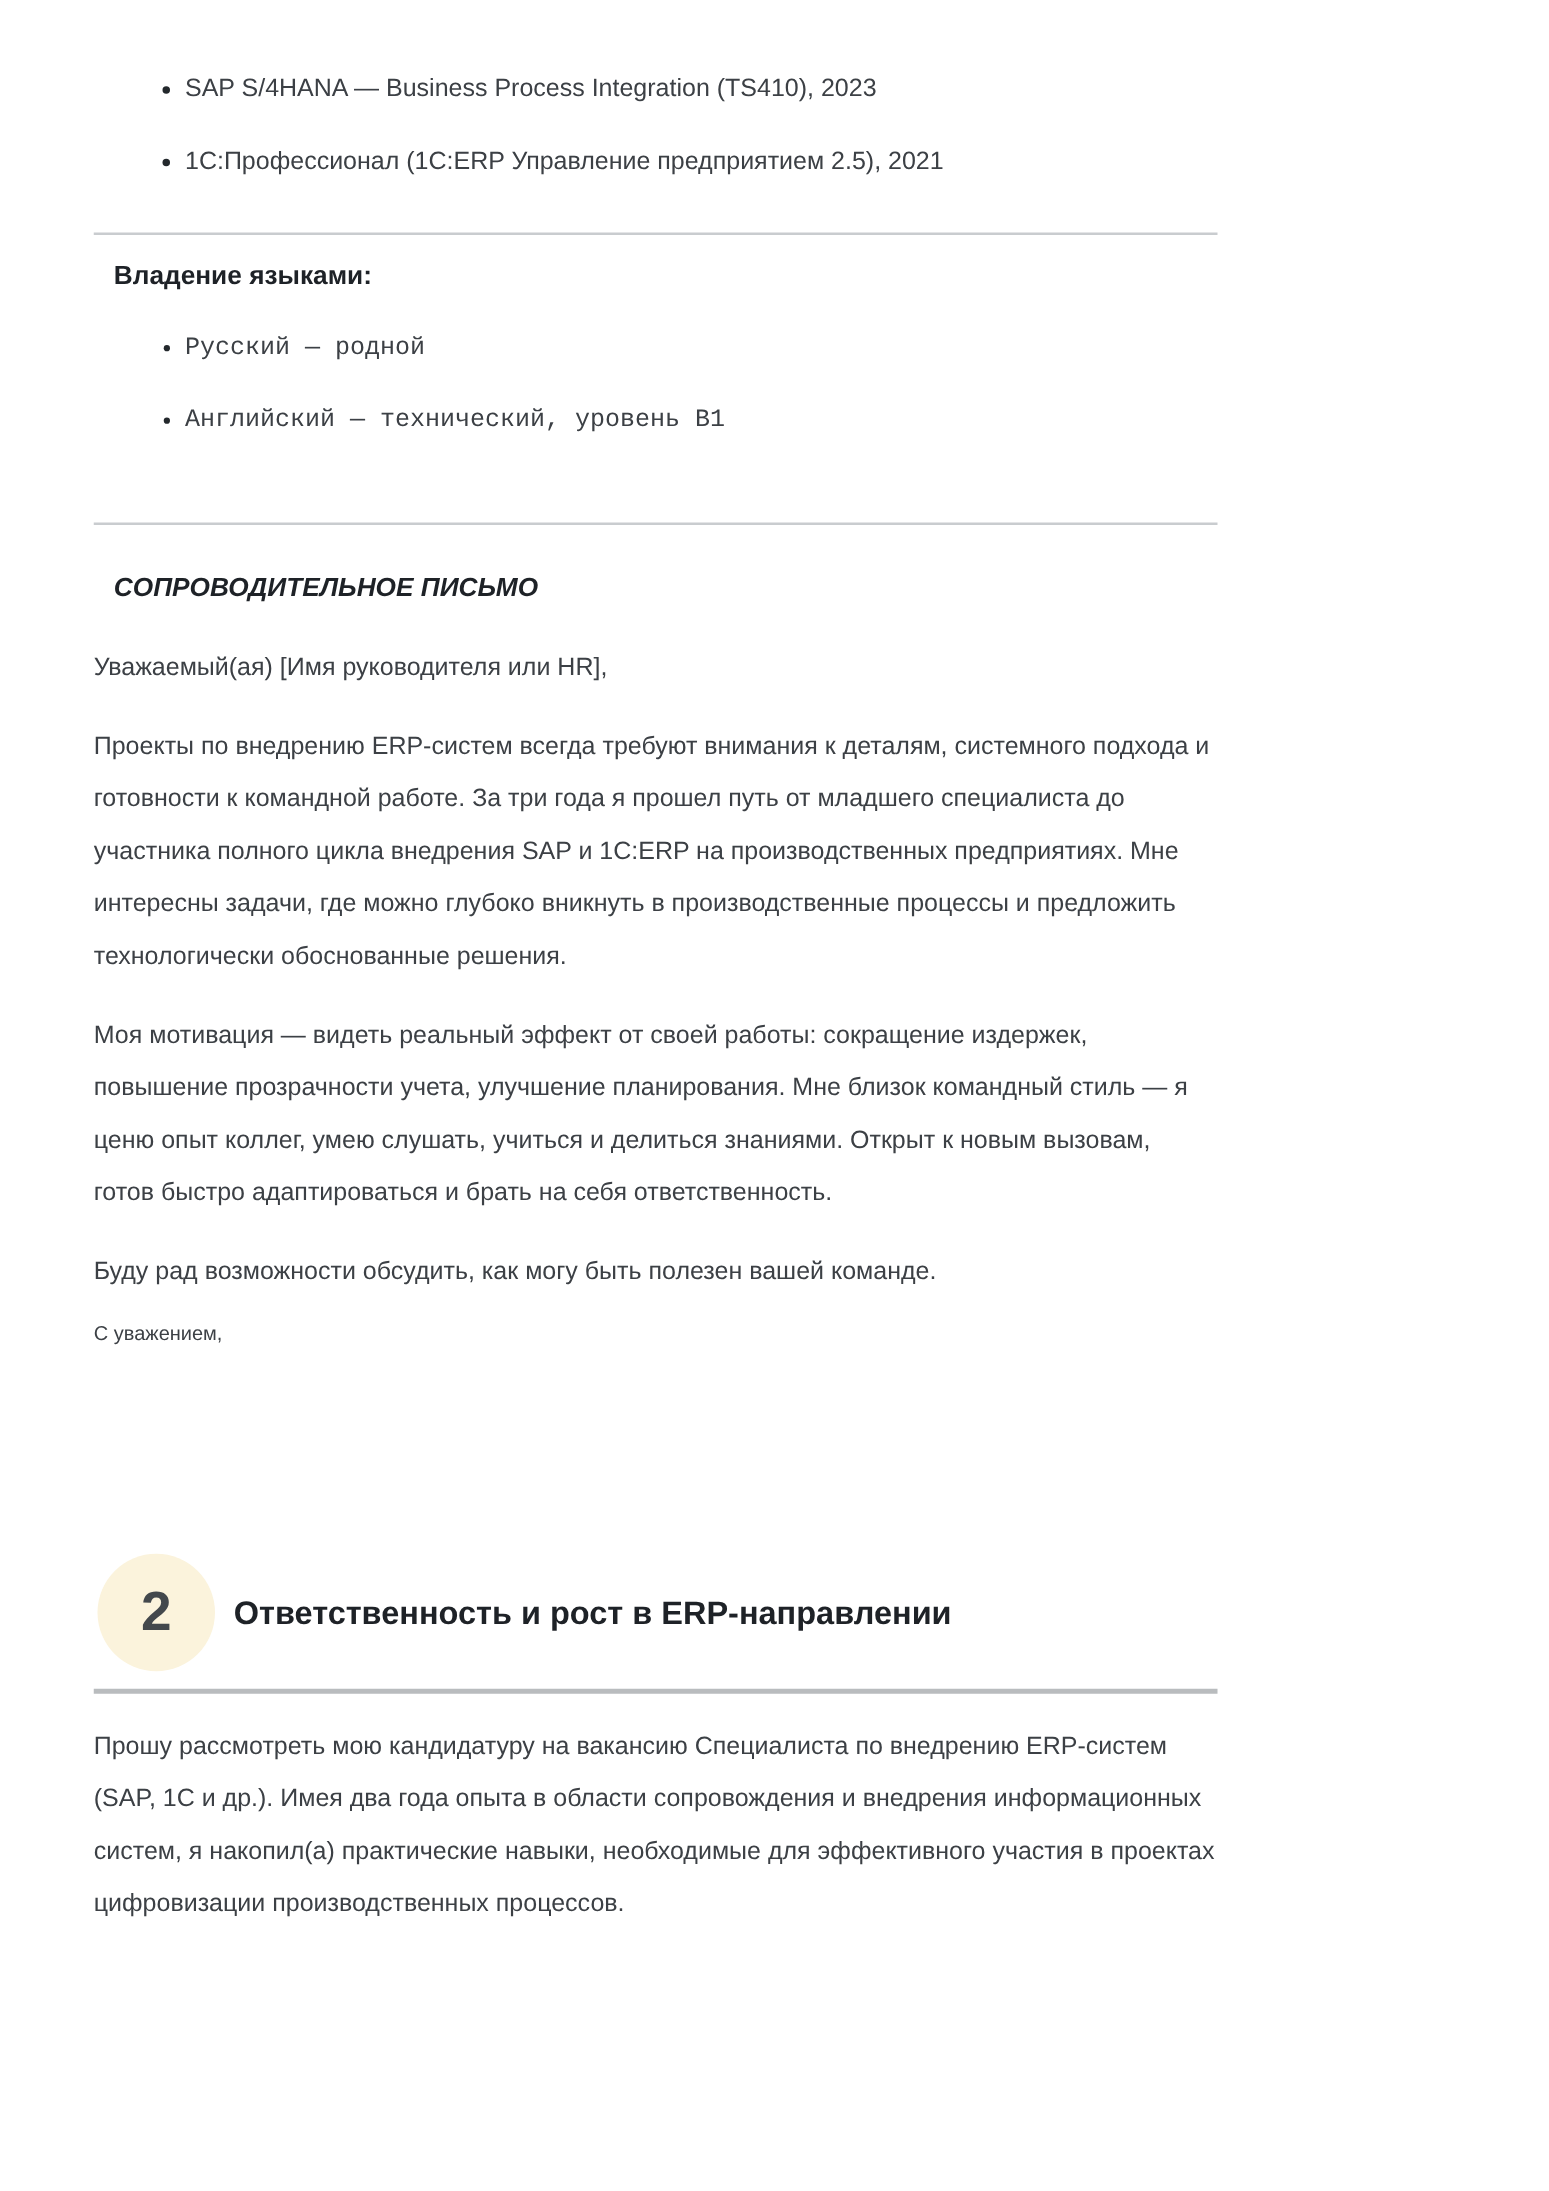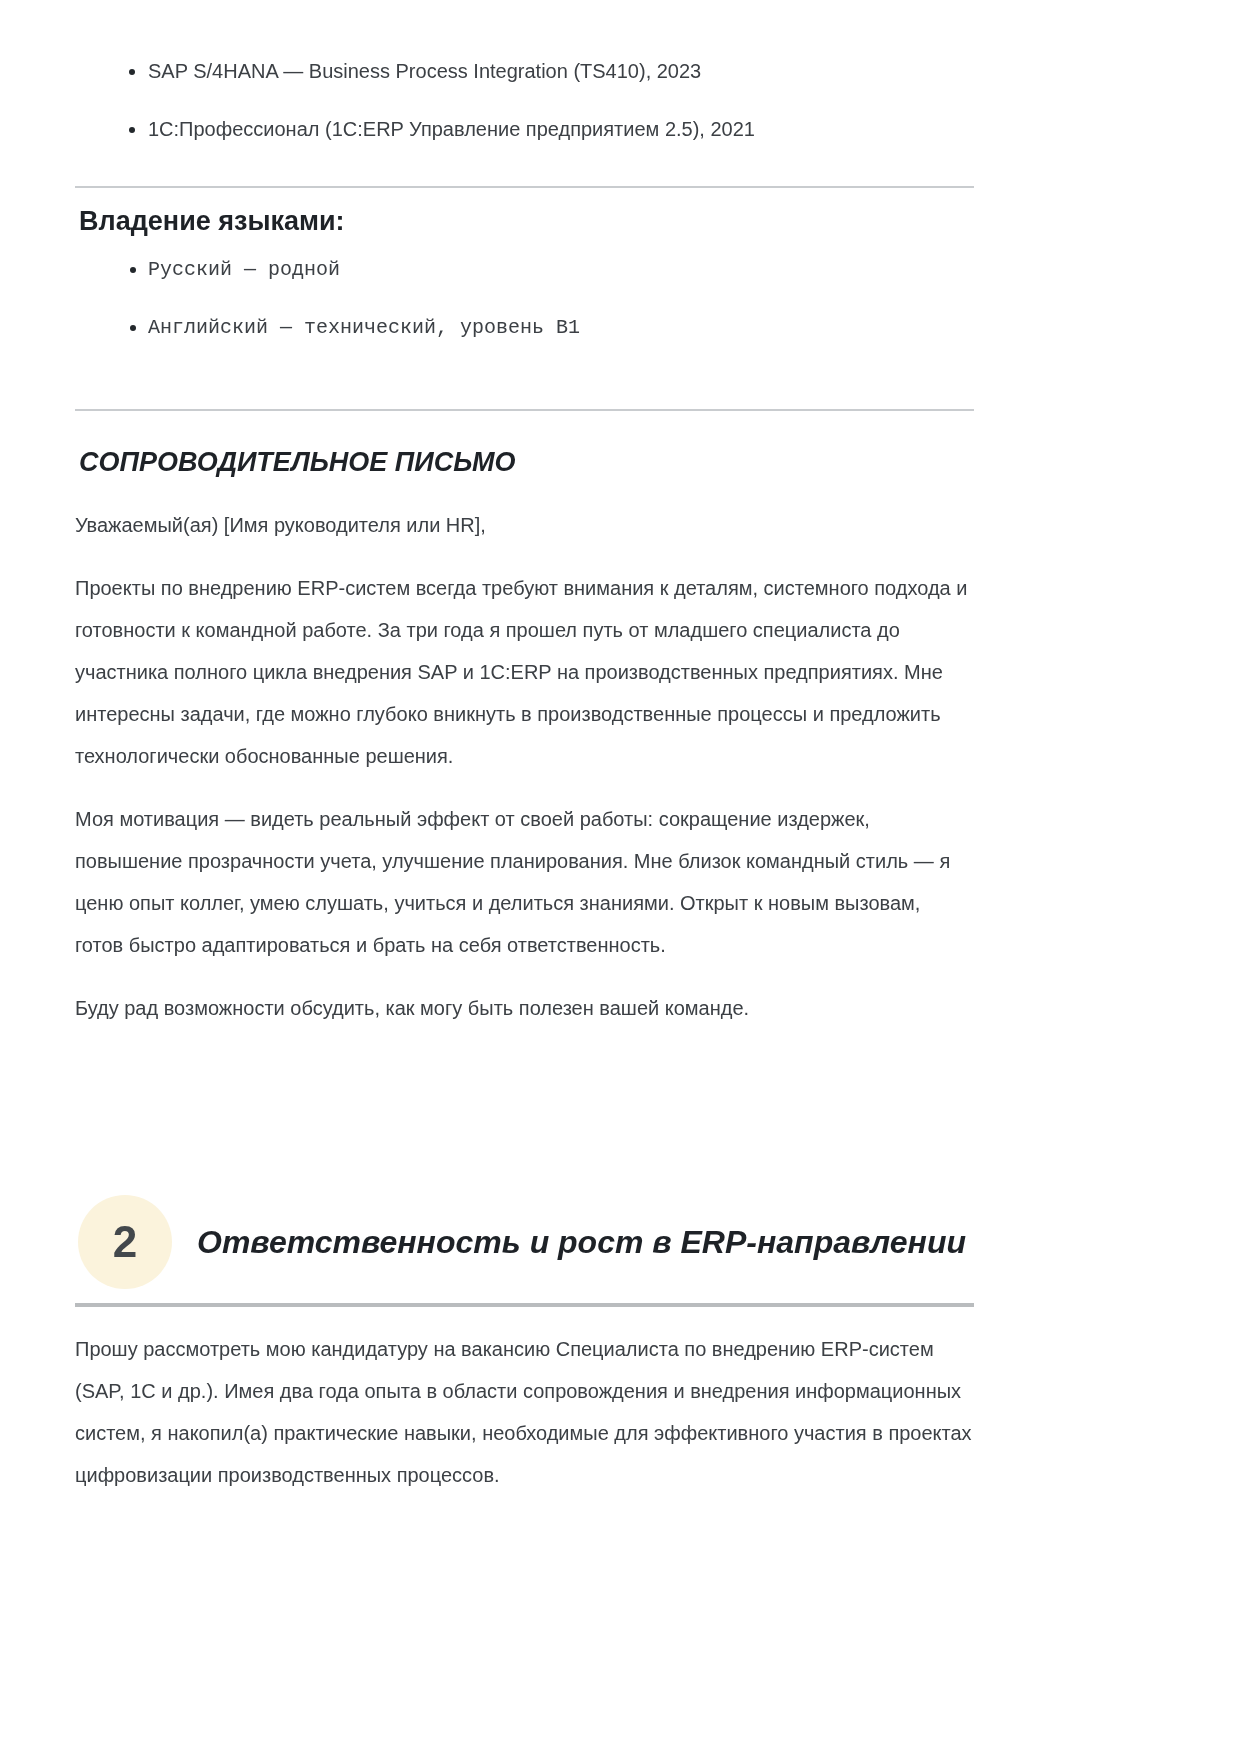--- a/index.html
+++ b/index.html
@@ -53,8 +53,8 @@
   }
 
   .subhead {
-    margin: 4px;
-    font-size: 27px;
+    margin: 16px;
+    font-size: 21px;
     line-height: 42px;
     font-weight: 700;
     color: #1e2227;

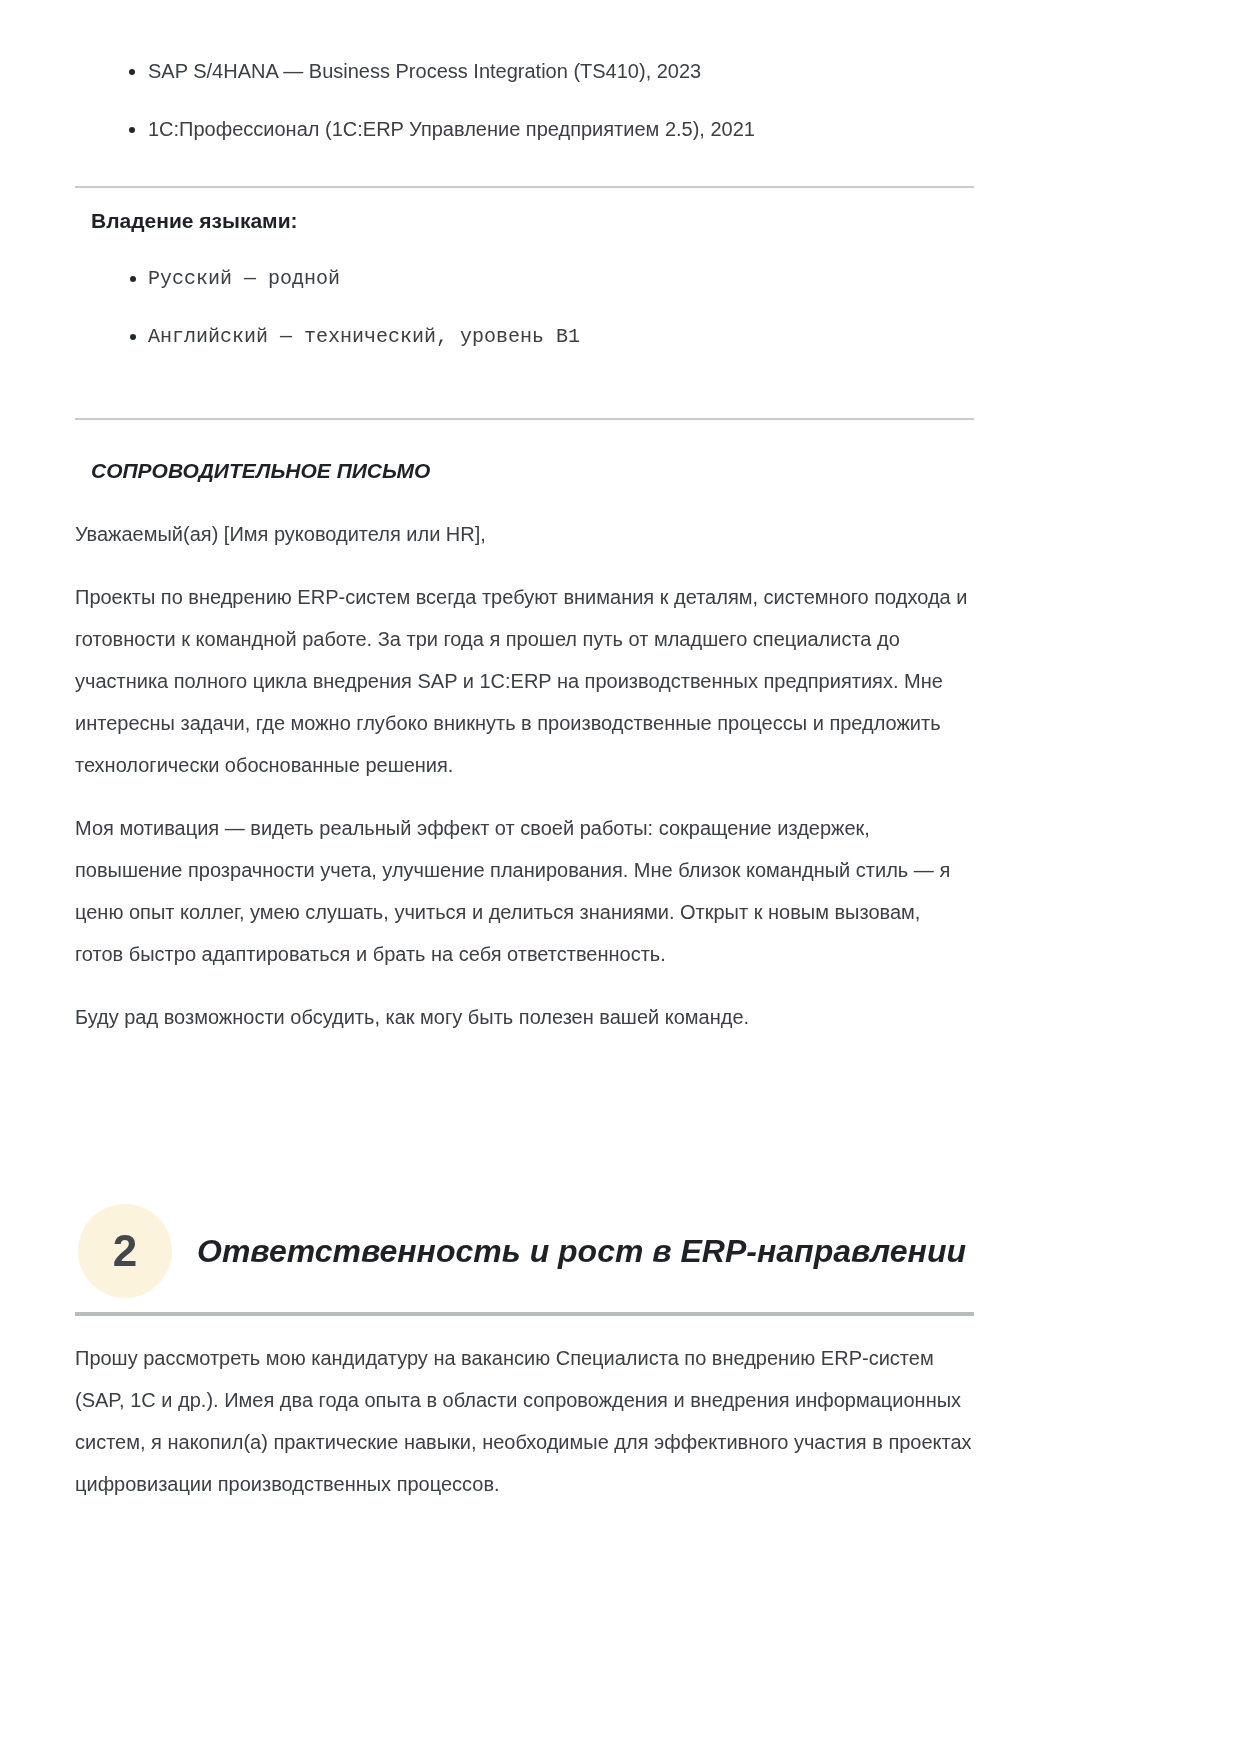--- a/index.html
+++ b/index.html
@@ -124,6 +124,7 @@
 
   <p class="closing">
     </p>
+    <div>С уважением,</div>
   <p></p>
 
   <div class="section-head">

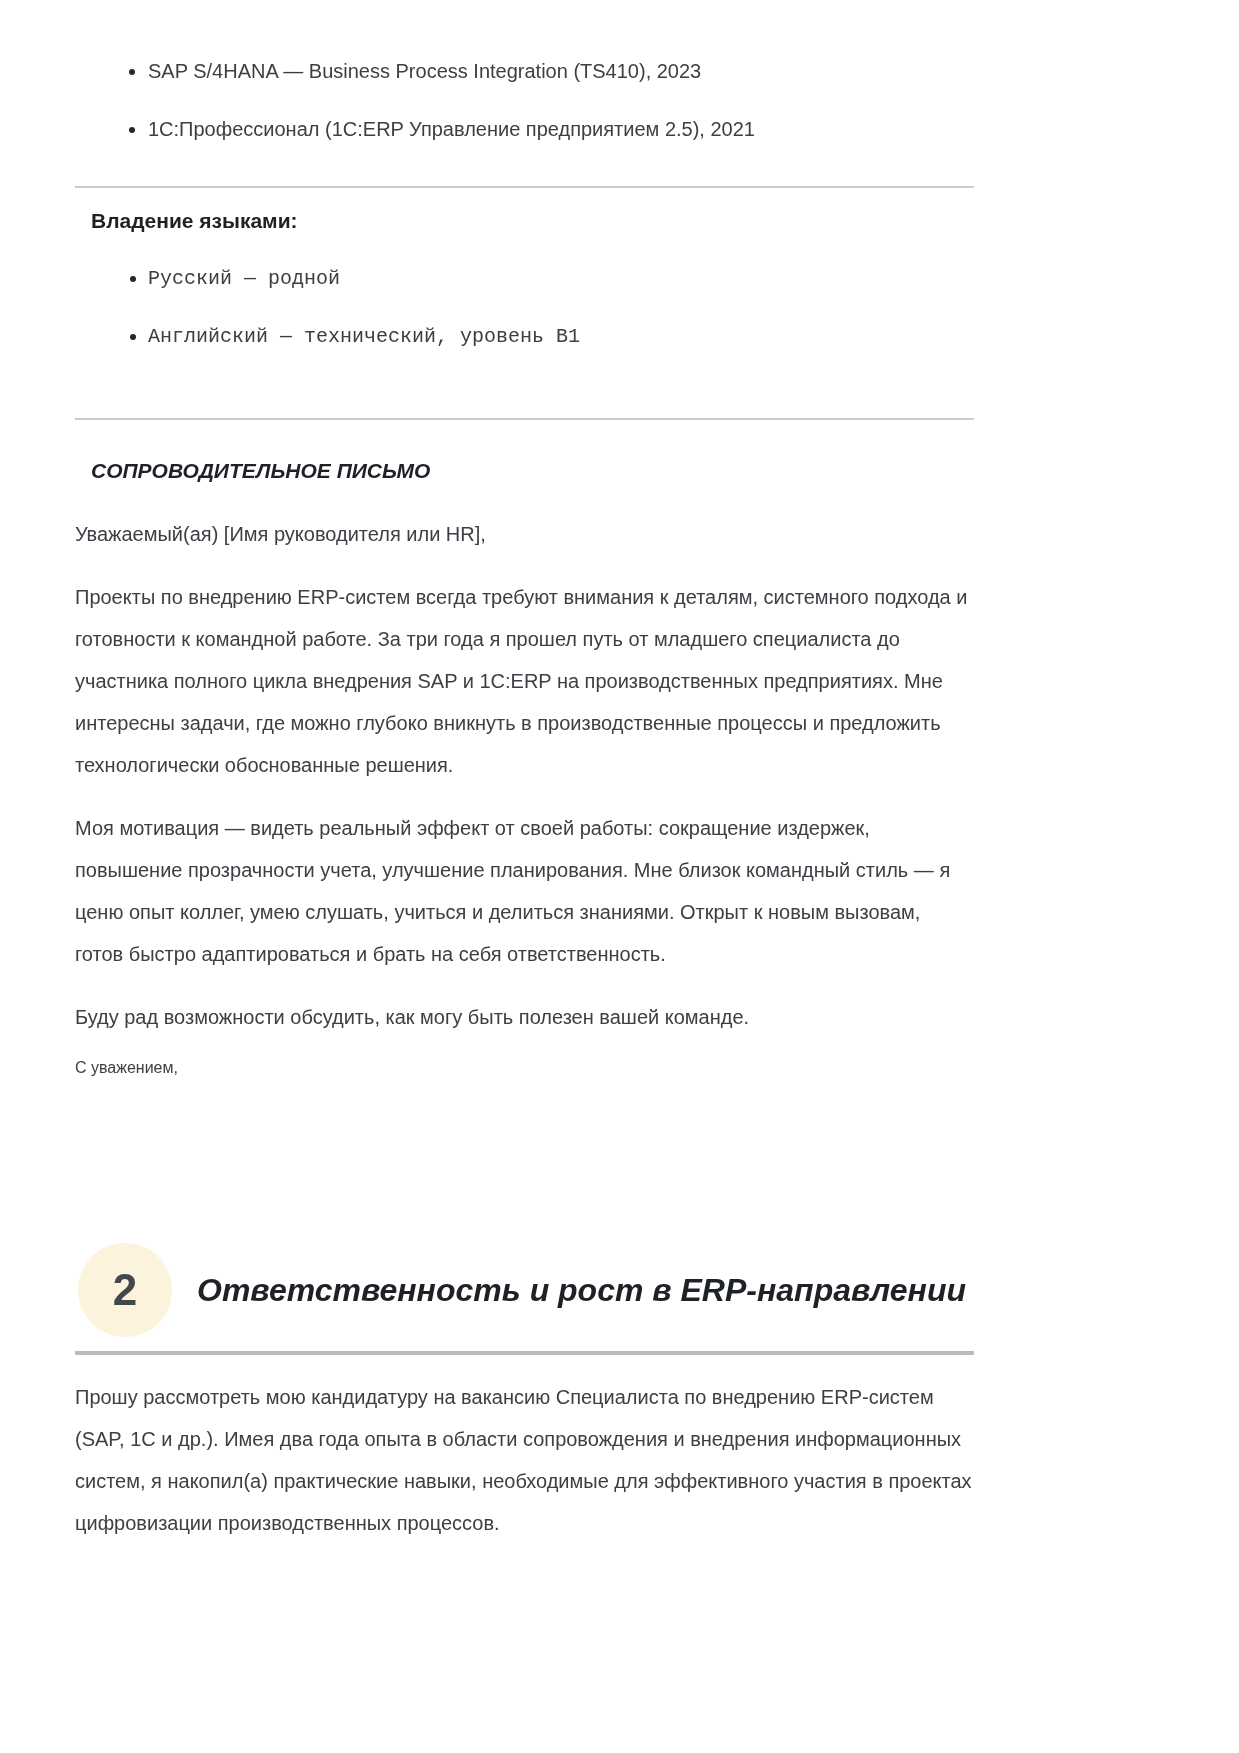--- a/index.html
+++ b/index.html
@@ -82,12 +82,11 @@
     color: #43484c;
   }
   .section-title {
-    margin: 0 0 0 25px;
-    font-size: 32px;
+    margin: 0 0 0 15px;
+    font-size: 26px;
     line-height: 40px;
     font-weight: 700;
     color: #1e2227;
-    font-style: italic;
   }
   .salutation-2 { margin-top: 50px; }
 </style>

